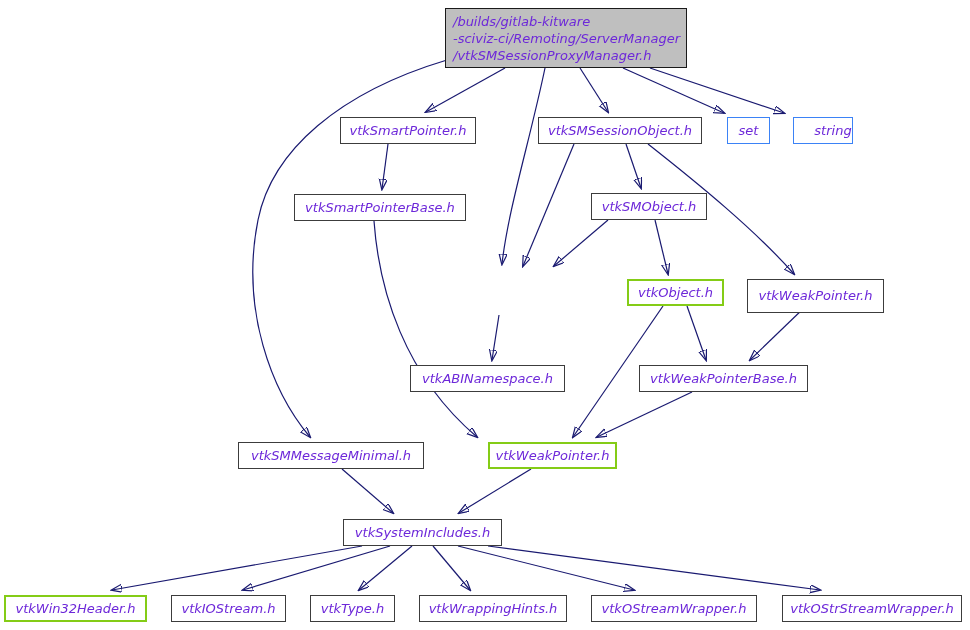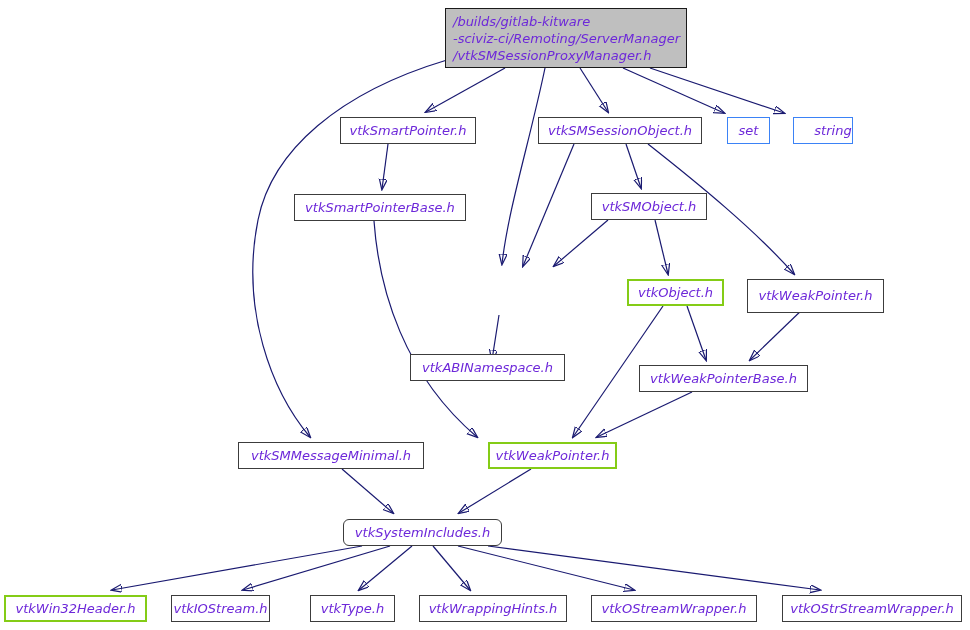--- a/index.html
+++ b/index.html
@@ -101,7 +101,7 @@
 
   <div class="node" style="left:747px;top:279px;width:137px;height:34px;">vtkWeakPointer.h</div>
 
-  <div class="node" style="left:410px;top:354px;width:155px;height:27px;">vtkABINamespace.h</div>
+  <div class="node" style="left:410px;top:365px;width:155px;height:27px;">vtkABINamespace.h</div>
 
   <div class="node" style="left:238px;top:442px;width:186px;height:27px;">vtkSMMessageMinimal.h</div>
 

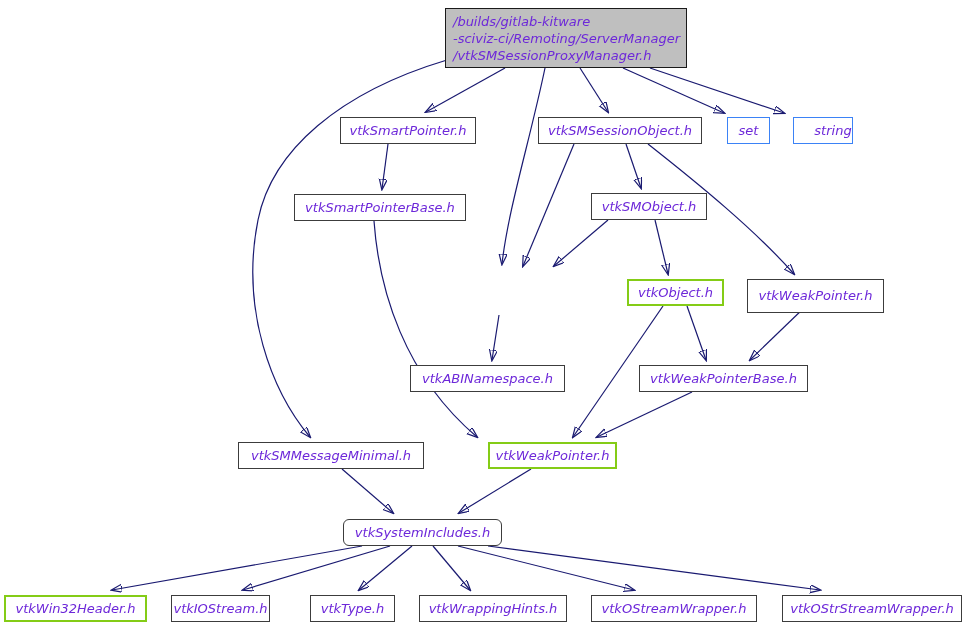--- a/index.html
+++ b/index.html
@@ -109,7 +109,7 @@
 
   <div class="node red" style="left:488px;top:442px;width:129px;height:27px;">vtkWeakPointer.h</div>
 
-  <div class="node" style="left:343px;top:519px;width:159px;height:27px;border-radius:6px;">vtkSystemIncludes.h</div>
+  <div class="node" style="left:343px;top:519px;width:159px;height:27px;">vtkSystemIncludes.h</div>
 
   <div class="node red" style="left:4px;top:595px;width:143px;height:27px;">vtkWin32Header.h</div>
 

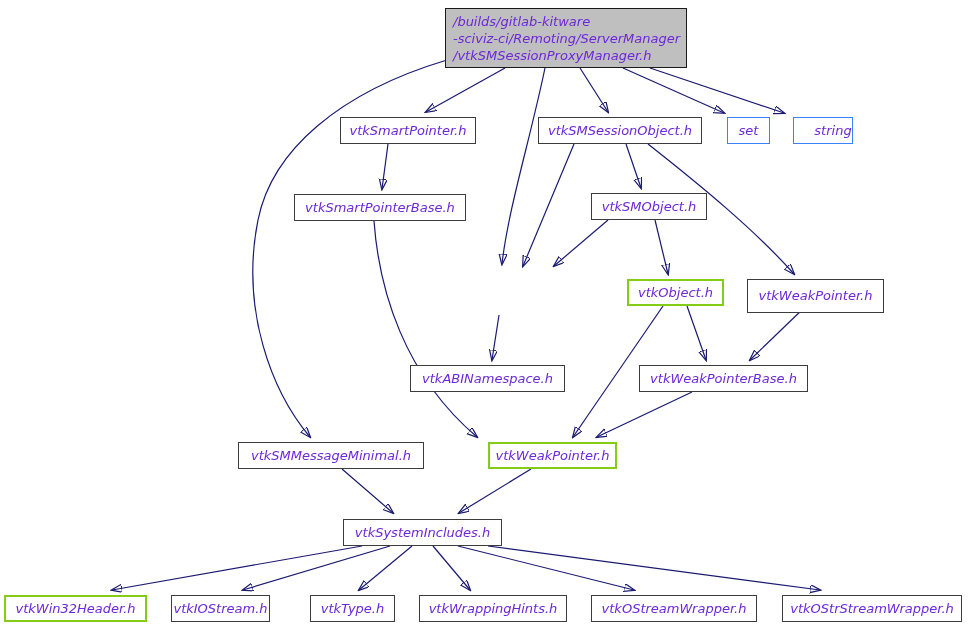--- a/index.html
+++ b/index.html
@@ -113,7 +113,7 @@
 
   <div class="node red" style="left:4px;top:595px;width:143px;height:27px;">vtkWin32Header.h</div>
 
-  <div class="node" style="left:171px;top:595px;width:99px;height:27px;">vtkIOStream.h</div>
+  <div class="node" style="left:171px;top:595px;width:115px;height:27px;">vtkIOStream.h</div>
 
   <div class="node" style="left:310px;top:595px;width:85px;height:27px;">vtkType.h</div>
 

